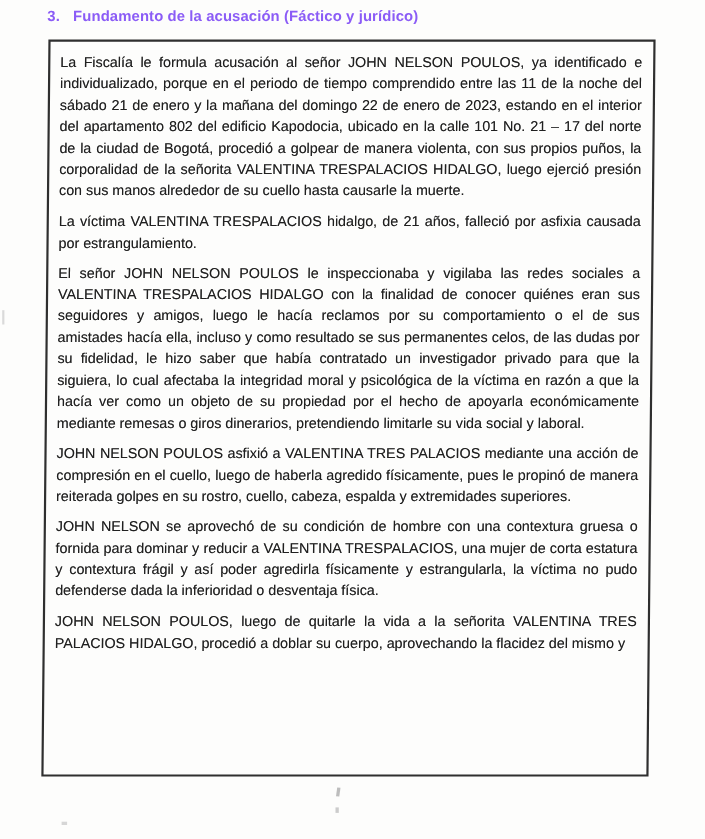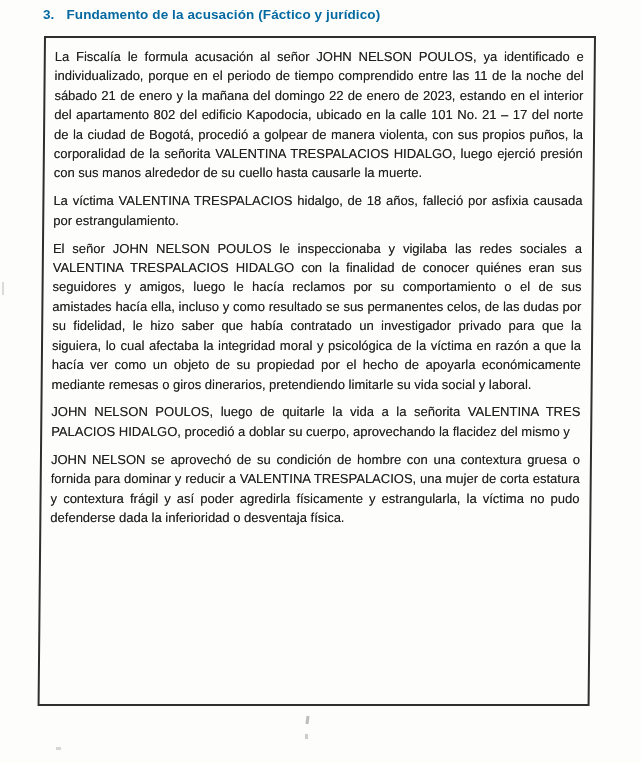--- a/index.html
+++ b/index.html
@@ -24,7 +24,7 @@
     top: 7px;
     font-size: 13.5px;
     font-weight: 700;
-    color: #0369a1;
+    color: #8b5cf6;
     letter-spacing: 0.1px;
     white-space: nowrap;
   }

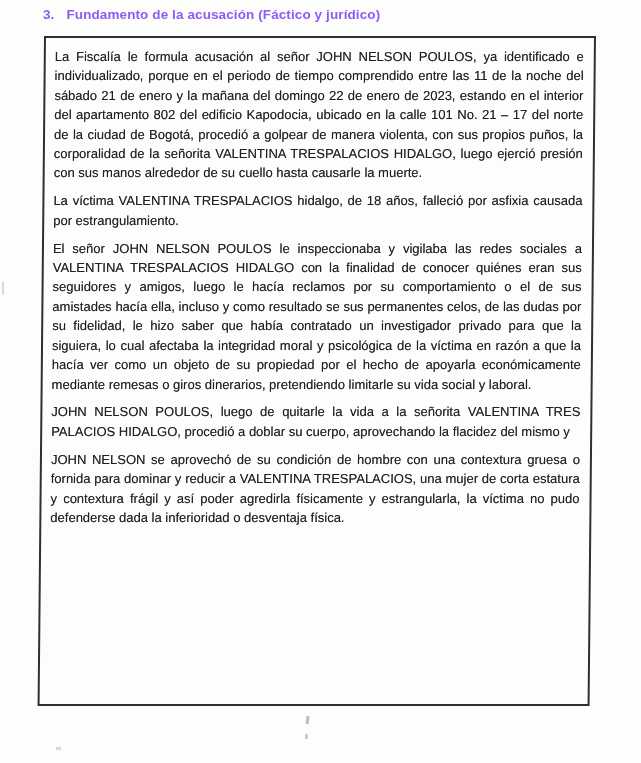--- a/index.html
+++ b/index.html
@@ -76,7 +76,7 @@
 
   <div class="acc-box">
     <p class="para">La Fiscalía le formula acusación al señor JOHN NELSON POULOS, ya identificado e individualizado, porque en el periodo de tiempo comprendido entre las 11 de la noche del sábado 21 de enero y la mañana del domingo 22 de enero de 2023, estando en el interior del apartamento 802 del edificio Kapodocia, ubicado en la calle 101 No. 21 – 17 del norte de la ciudad de Bogotá, procedió a golpear de manera violenta, con sus propios puños, la corporalidad de la señorita VALENTINA TRESPALACIOS HIDALGO, luego ejerció presión con sus manos alrededor de su cuello hasta causarle la muerte.</p>
-    <p class="para">La víctima VALENTINA TRESPALACIOS hidalgo, de 18 años, falleció por asfixia causada por estrangulamiento.</p>
+    <p class="para">La víctima VALENTINA TRESPALACIOS hidalgo, de 21 años, falleció por asfixia causada por estrangulamiento.</p>
     <p class="para">El señor JOHN NELSON POULOS le inspeccionaba y vigilaba las redes sociales a VALENTINA TRESPALACIOS HIDALGO con la finalidad de conocer quiénes eran sus seguidores y amigos, luego le hacía reclamos por su comportamiento o el de sus amistades hacía ella, incluso y como resultado se sus permanentes celos, de las dudas por su fidelidad, le hizo saber que había contratado un investigador privado para que la siguiera, lo cual afectaba la integridad moral y psicológica de la víctima en razón a que la hacía ver como un objeto de su propiedad por el hecho de apoyarla económicamente mediante remesas o giros dinerarios, pretendiendo limitarle su vida social y laboral.</p>
     <p class="para">JOHN NELSON POULOS, luego de quitarle la vida a la señorita VALENTINA TRES PALACIOS HIDALGO, procedió a doblar su cuerpo, aprovechando la flacidez del mismo y</p>
     <p class="para">JOHN NELSON se aprovechó de su condición de hombre con una contextura gruesa o fornida para dominar y reducir a VALENTINA TRESPALACIOS, una mujer de corta estatura y contextura frágil y así poder agredirla físicamente y estrangularla, la víctima no pudo defenderse dada la inferioridad o desventaja física.</p>

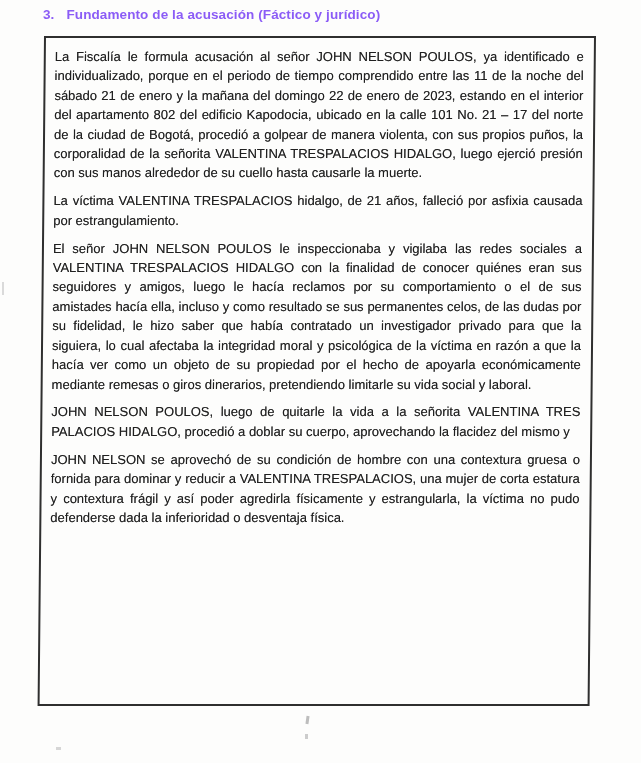--- a/index.html
+++ b/index.html
@@ -78,6 +78,7 @@
     <p class="para">La Fiscalía le formula acusación al señor JOHN NELSON POULOS, ya identificado e individualizado, porque en el periodo de tiempo comprendido entre las 11 de la noche del sábado 21 de enero y la mañana del domingo 22 de enero de 2023, estando en el interior del apartamento 802 del edificio Kapodocia, ubicado en la calle 101 No. 21 – 17 del norte de la ciudad de Bogotá, procedió a golpear de manera violenta, con sus propios puños, la corporalidad de la señorita VALENTINA TRESPALACIOS HIDALGO, luego ejerció presión con sus manos alrededor de su cuello hasta causarle la muerte.</p>
     <p class="para">La víctima VALENTINA TRESPALACIOS hidalgo, de 21 años, falleció por asfixia causada por estrangulamiento.</p>
     <p class="para">El señor JOHN NELSON POULOS le inspeccionaba y vigilaba las redes sociales a VALENTINA TRESPALACIOS HIDALGO con la finalidad de conocer quiénes eran sus seguidores y amigos, luego le hacía reclamos por su comportamiento o el de sus amistades hacía ella, incluso y como resultado se sus permanentes celos, de las dudas por su fidelidad, le hizo saber que había contratado un investigador privado para que la siguiera, lo cual afectaba la integridad moral y psicológica de la víctima en razón a que la hacía ver como un objeto de su propiedad por el hecho de apoyarla económicamente mediante remesas o giros dinerarios, pretendiendo limitarle su vida social y laboral.</p>
+    <p class="para">JOHN NELSON POULOS asfixió a VALENTINA TRES PALACIOS mediante una acción de compresión en el cuello, luego de haberla agredido físicamente, pues le propinó de manera reiterada golpes en su rostro, cuello, cabeza, espalda y extremidades superiores.</p>
     <p class="para">JOHN NELSON POULOS, luego de quitarle la vida a la señorita VALENTINA TRES PALACIOS HIDALGO, procedió a doblar su cuerpo, aprovechando la flacidez del mismo y</p>
     <p class="para">JOHN NELSON se aprovechó de su condición de hombre con una contextura gruesa o fornida para dominar y reducir a VALENTINA TRESPALACIOS, una mujer de corta estatura y contextura frágil y así poder agredirla físicamente y estrangularla, la víctima no pudo defenderse dada la inferioridad o desventaja física.</p>
   </div>

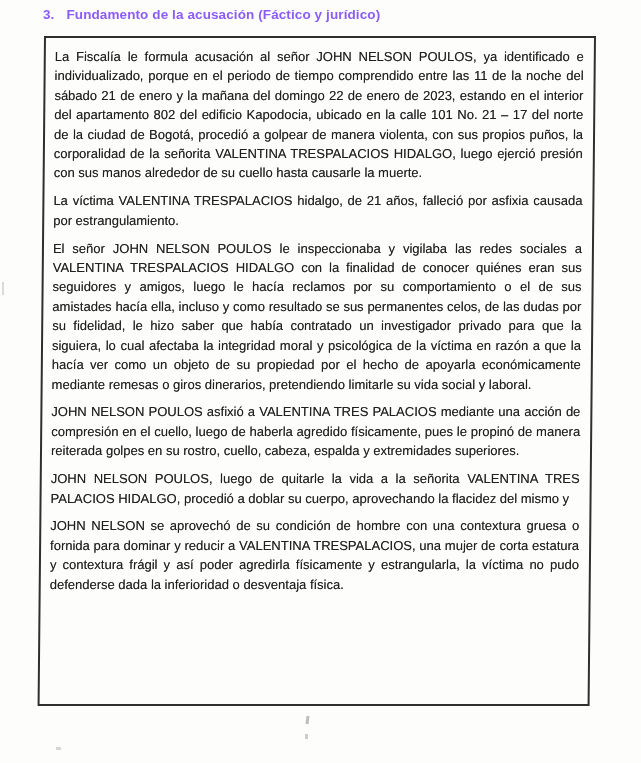--- a/index.html
+++ b/index.html
@@ -79,8 +79,8 @@
     <p class="para">La víctima VALENTINA TRESPALACIOS hidalgo, de 21 años, falleció por asfixia causada por estrangulamiento.</p>
     <p class="para">El señor JOHN NELSON POULOS le inspeccionaba y vigilaba las redes sociales a VALENTINA TRESPALACIOS HIDALGO con la finalidad de conocer quiénes eran sus seguidores y amigos, luego le hacía reclamos por su comportamiento o el de sus amistades hacía ella, incluso y como resultado se sus permanentes celos, de las dudas por su fidelidad, le hizo saber que había contratado un investigador privado para que la siguiera, lo cual afectaba la integridad moral y psicológica de la víctima en razón a que la hacía ver como un objeto de su propiedad por el hecho de apoyarla económicamente mediante remesas o giros dinerarios, pretendiendo limitarle su vida social y laboral.</p>
     <p class="para">JOHN NELSON POULOS asfixió a VALENTINA TRES PALACIOS mediante una acción de compresión en el cuello, luego de haberla agredido físicamente, pues le propinó de manera reiterada golpes en su rostro, cuello, cabeza, espalda y extremidades superiores.</p>
+    <p class="para">JOHN NELSON se aprovechó de su condición de hombre con una contextura gruesa o fornida para dominar y reducir a VALENTINA TRESPALACIOS, una mujer de corta estatura y contextura frágil y así poder agredirla físicamente y estrangularla, la víctima no pudo defenderse dada la inferioridad o desventaja física.</p>
     <p class="para">JOHN NELSON POULOS, luego de quitarle la vida a la señorita VALENTINA TRES PALACIOS HIDALGO, procedió a doblar su cuerpo, aprovechando la flacidez del mismo y</p>
-    <p class="para">JOHN NELSON se aprovechó de su condición de hombre con una contextura gruesa o fornida para dominar y reducir a VALENTINA TRESPALACIOS, una mujer de corta estatura y contextura frágil y así poder agredirla físicamente y estrangularla, la víctima no pudo defenderse dada la inferioridad o desventaja física.</p>
   </div>
 
   <div class="speck s1"></div>

